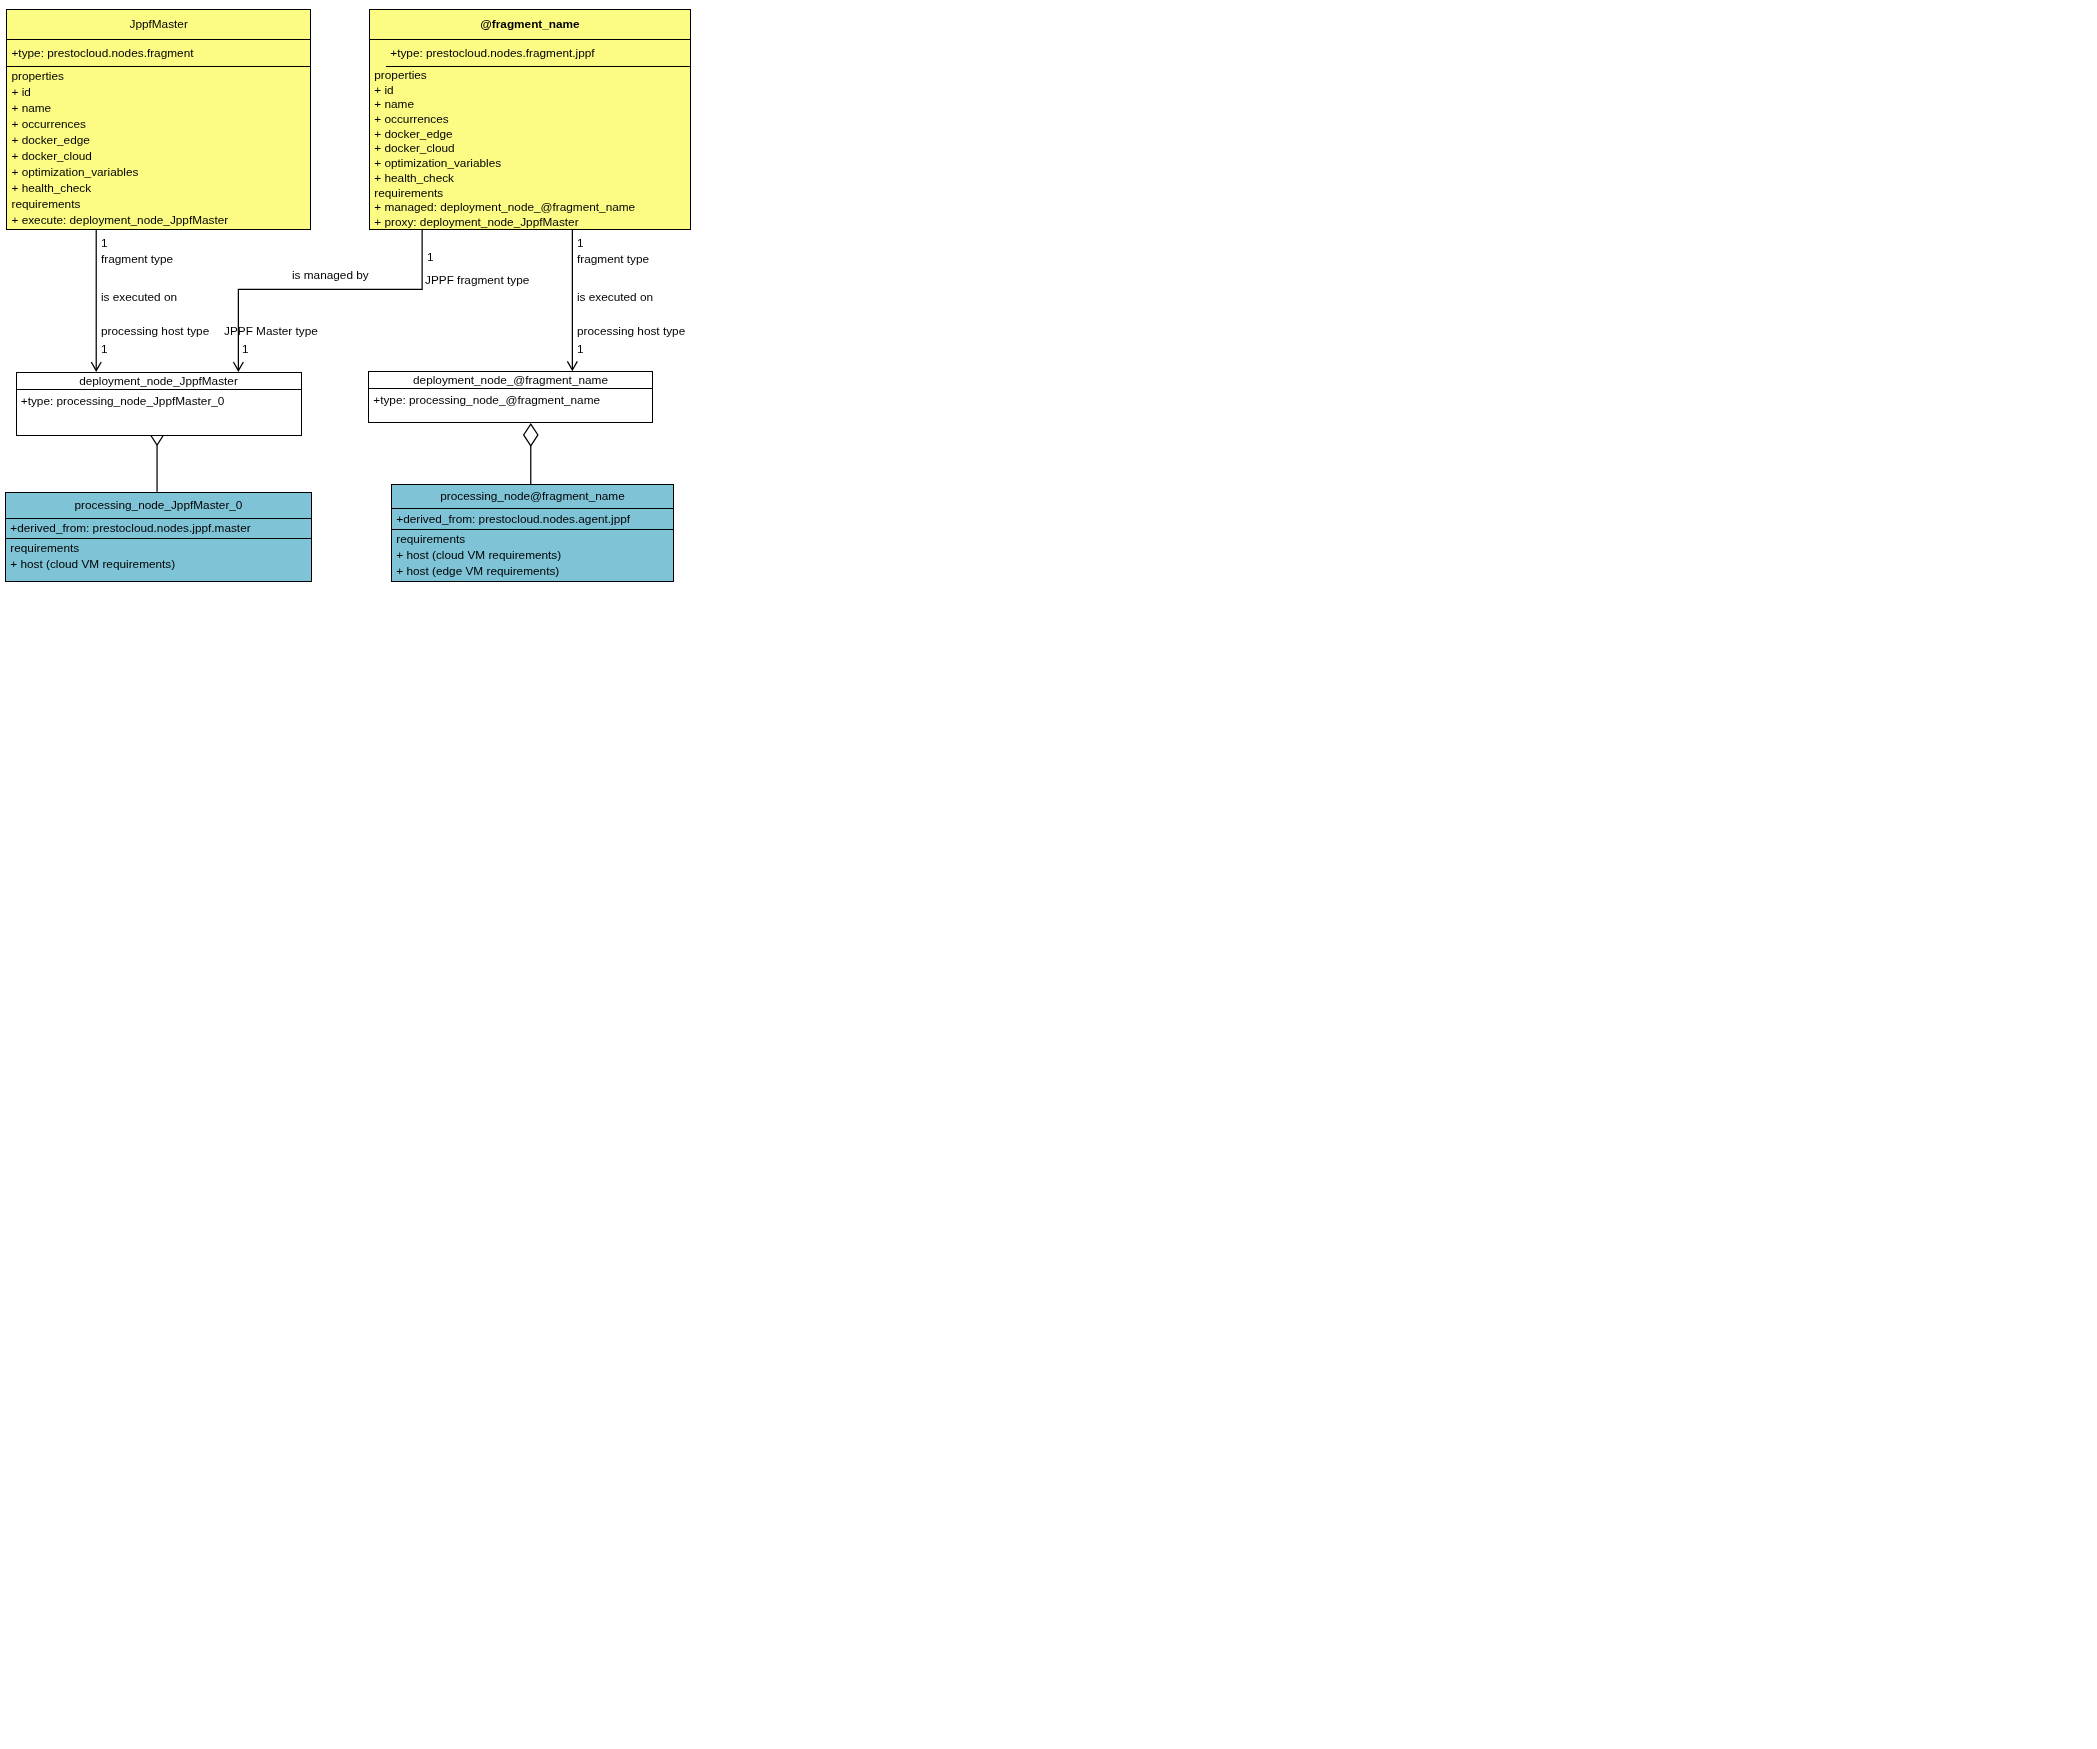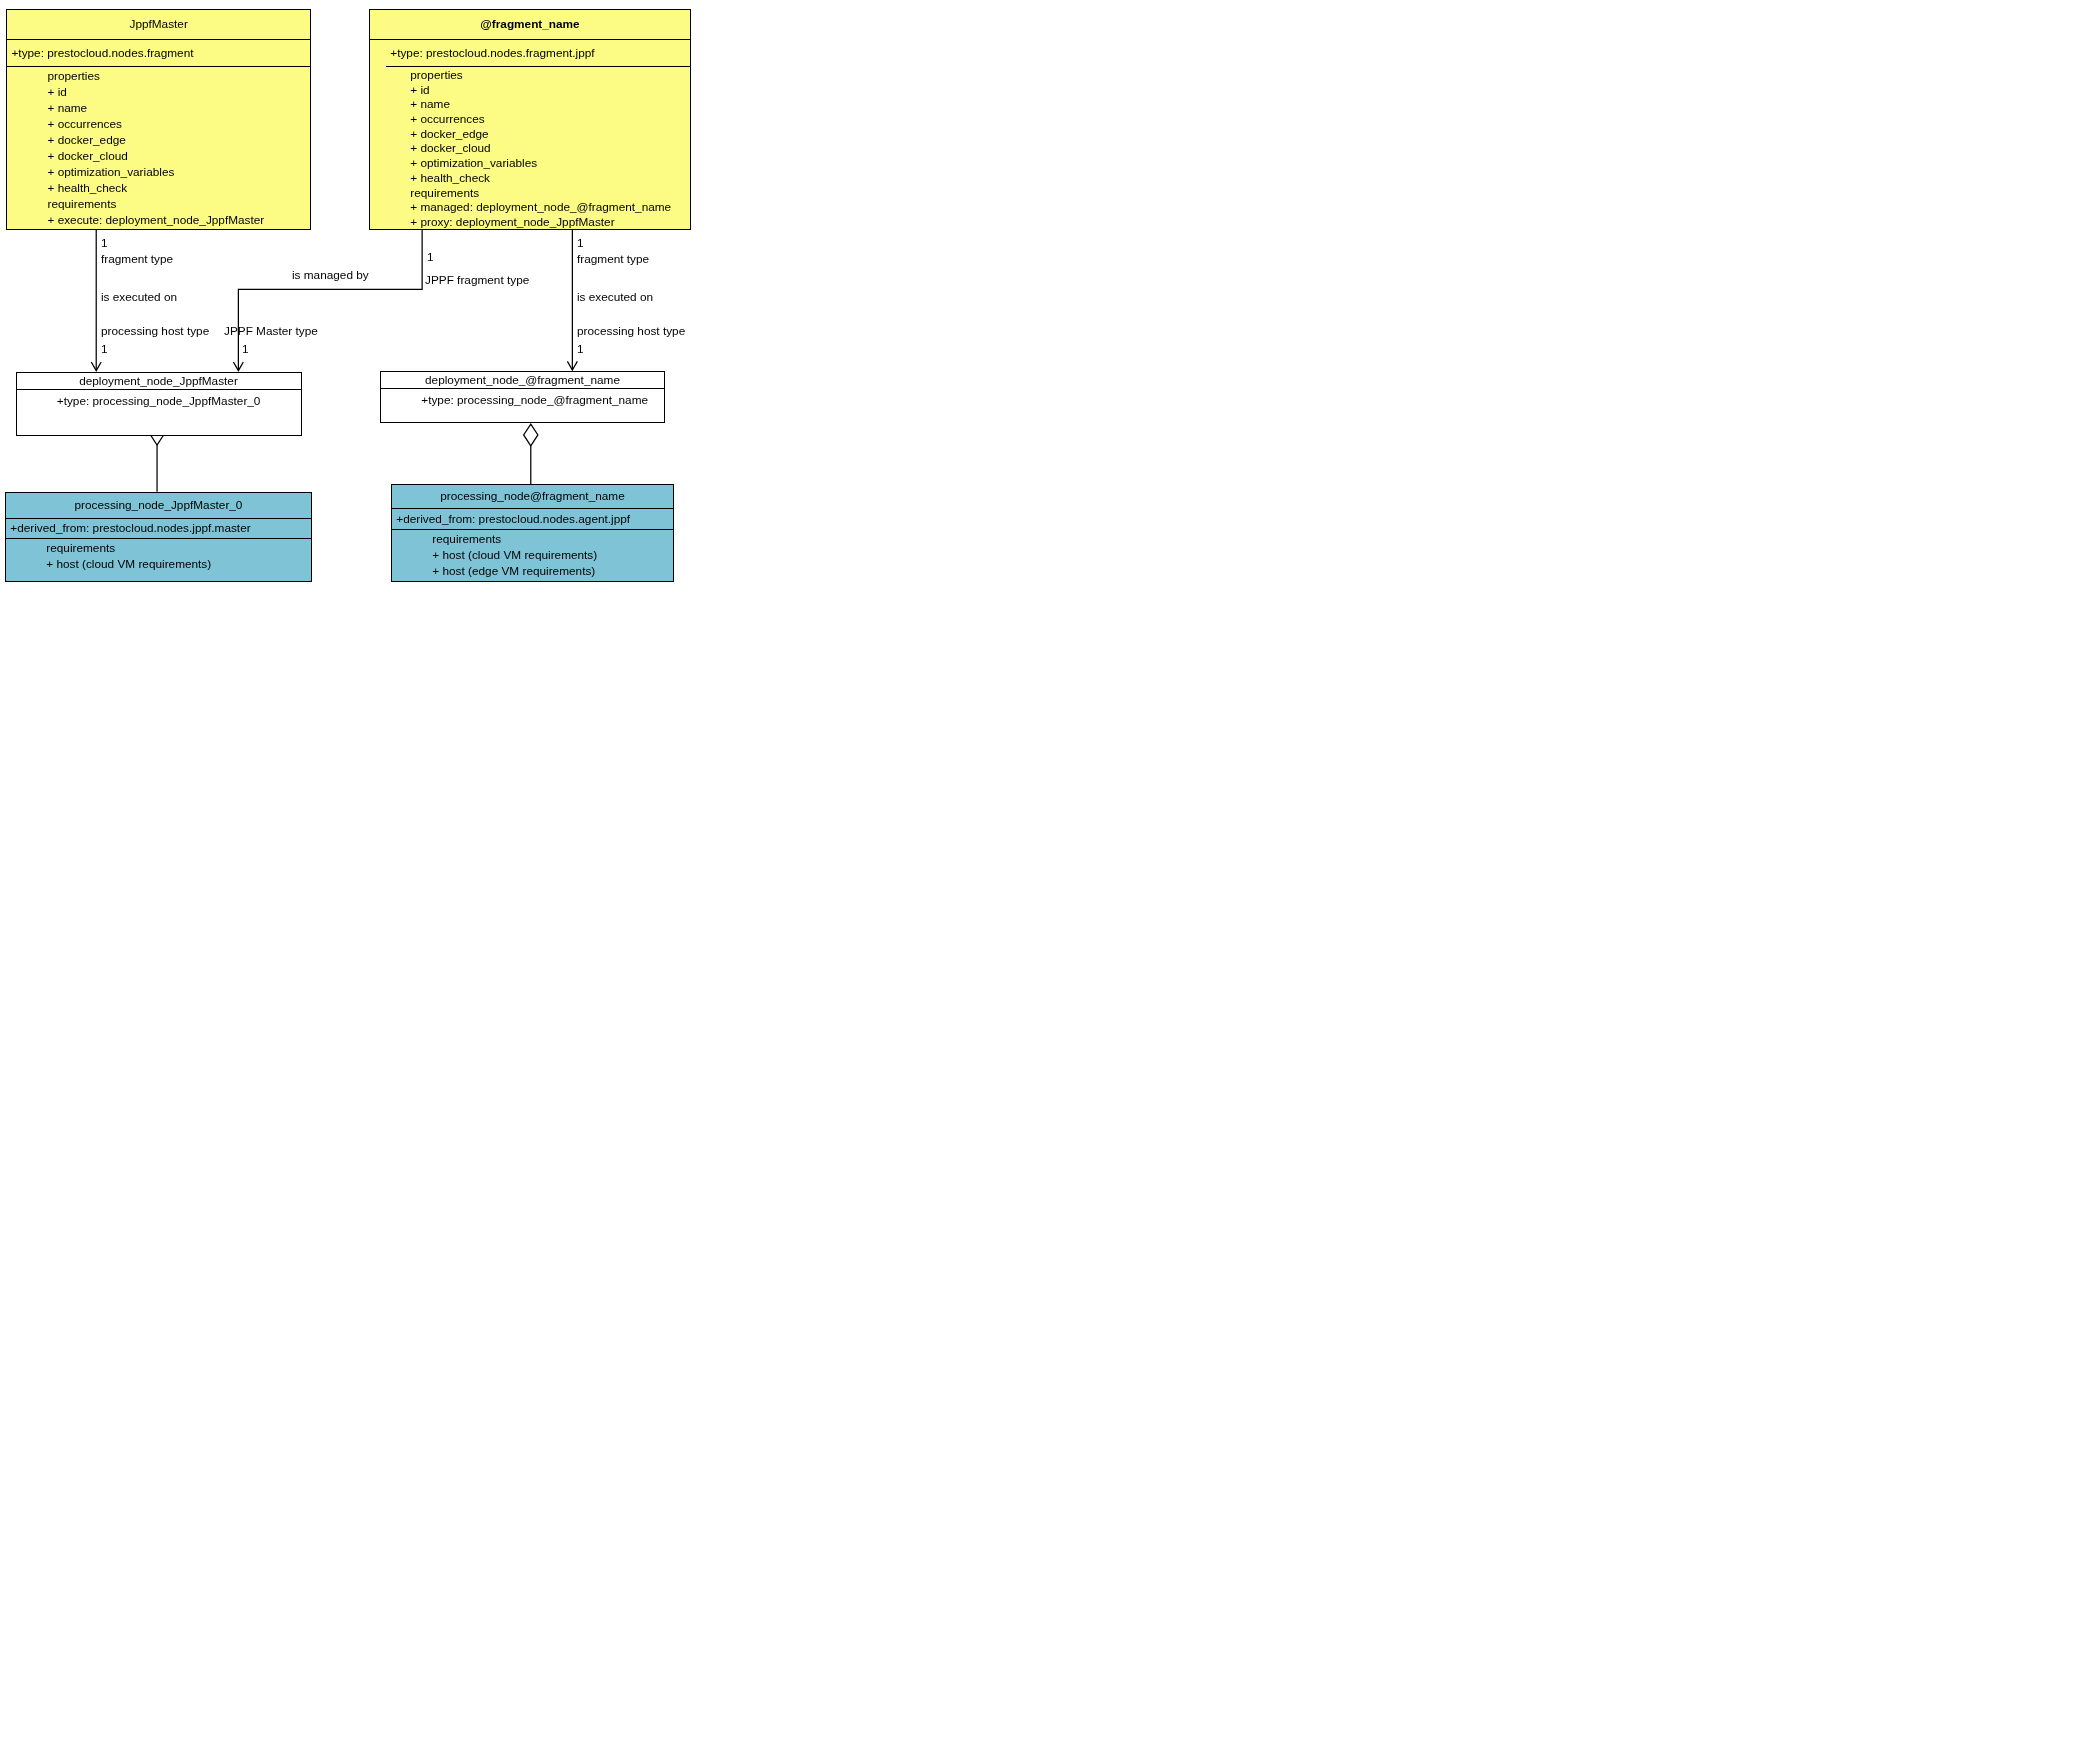--- a/index.html
+++ b/index.html
@@ -23,7 +23,7 @@
     border-bottom:1.2px solid var(--border);font-size:11.8px;white-space:nowrap;overflow:hidden;
   }
   .row-body{box-sizing:border-box;padding:1.2px 4.3px 0;font-size:11.8px;overflow:hidden;}
-  .row-body div{white-space:nowrap;margin-left:36px;}
+  .row-body div{white-space:nowrap;}
   .lh26 div{line-height:16px;}
   .lh235 div{line-height:14.7px;}
   .edge-label{position:absolute;font-size:11.8px;line-height:12.4px;white-space:nowrap;}

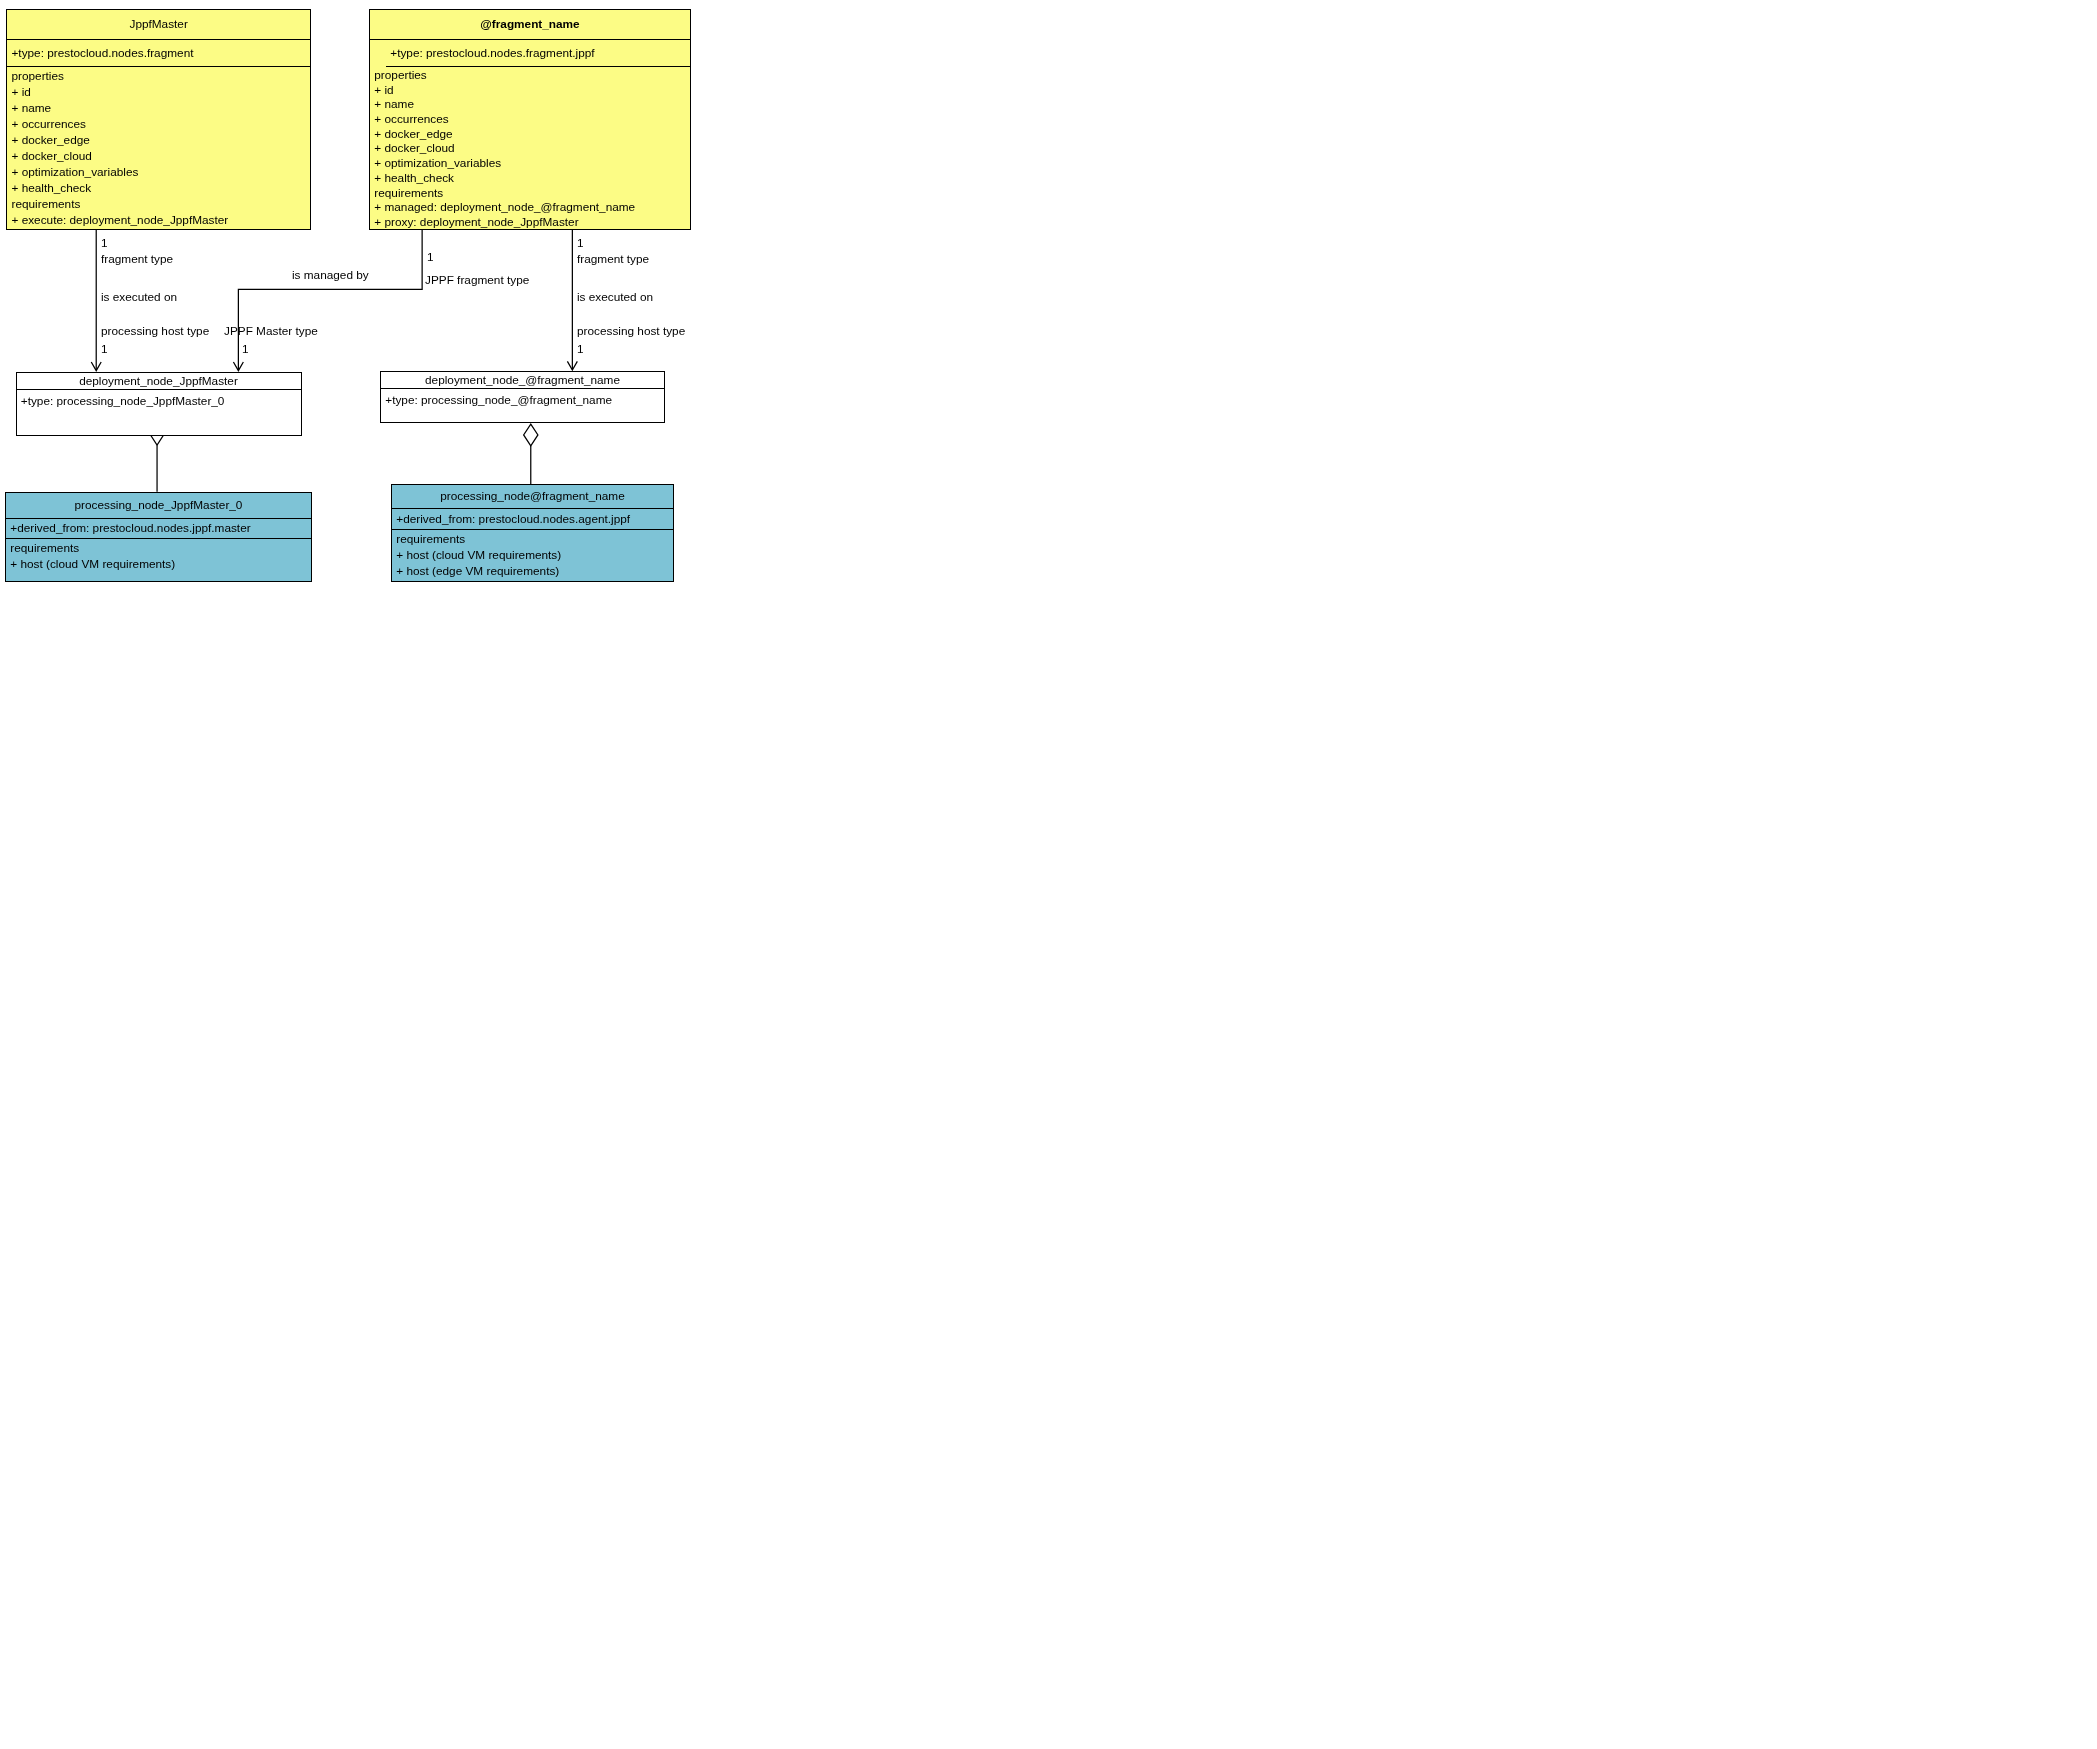--- a/index.html
+++ b/index.html
@@ -94,7 +94,7 @@
     </div>
   </div>
 
-  <div class="uml-box fill-white" style="left:380px;top:371px;width:285px;height:52px;">
+  <div class="uml-box fill-white" style="left:368px;top:371px;width:285px;height:52px;">
     <div class="row-title fill-white" style="height:17px;">deployment_node_@fragment_name</div>
     <div class="row-body lh26" style="padding-top:2.5px;">
       <div>+type: processing_node_@fragment_name</div>

